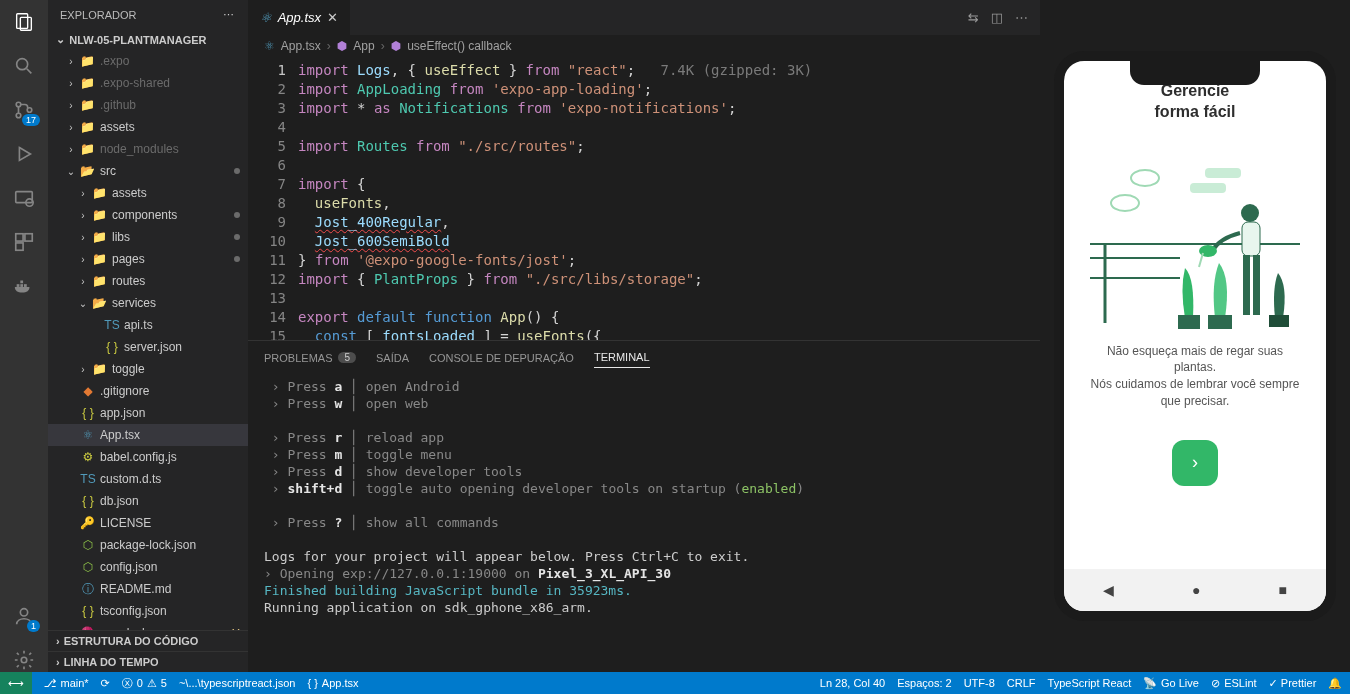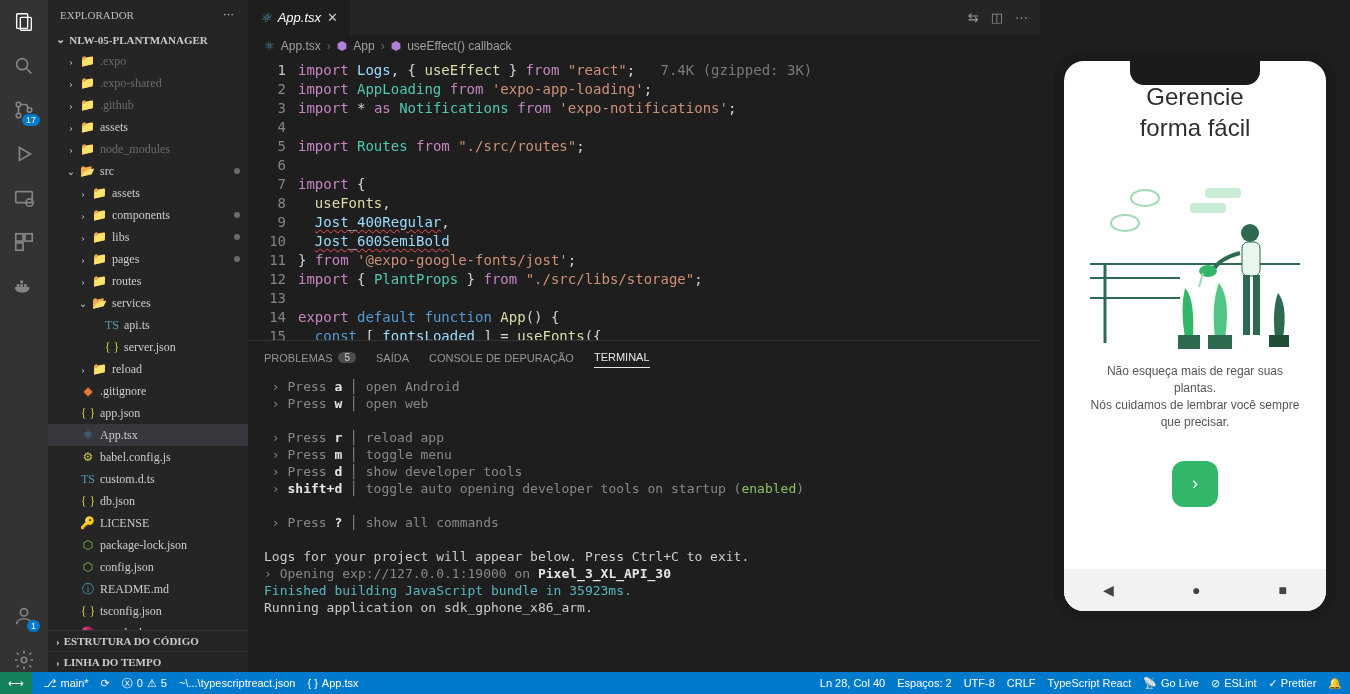--- a/index.html
+++ b/index.html
@@ -36,7 +36,6 @@
     width: 200px; background: #252526;
     display: flex; flex-direction: column;
     font-size: 12px;
-    font-family: Liberation Serif, serif;
   }
   .sidebar-head {
     padding: 8px 12px; color: #bbbbbb; font-size: 11px;

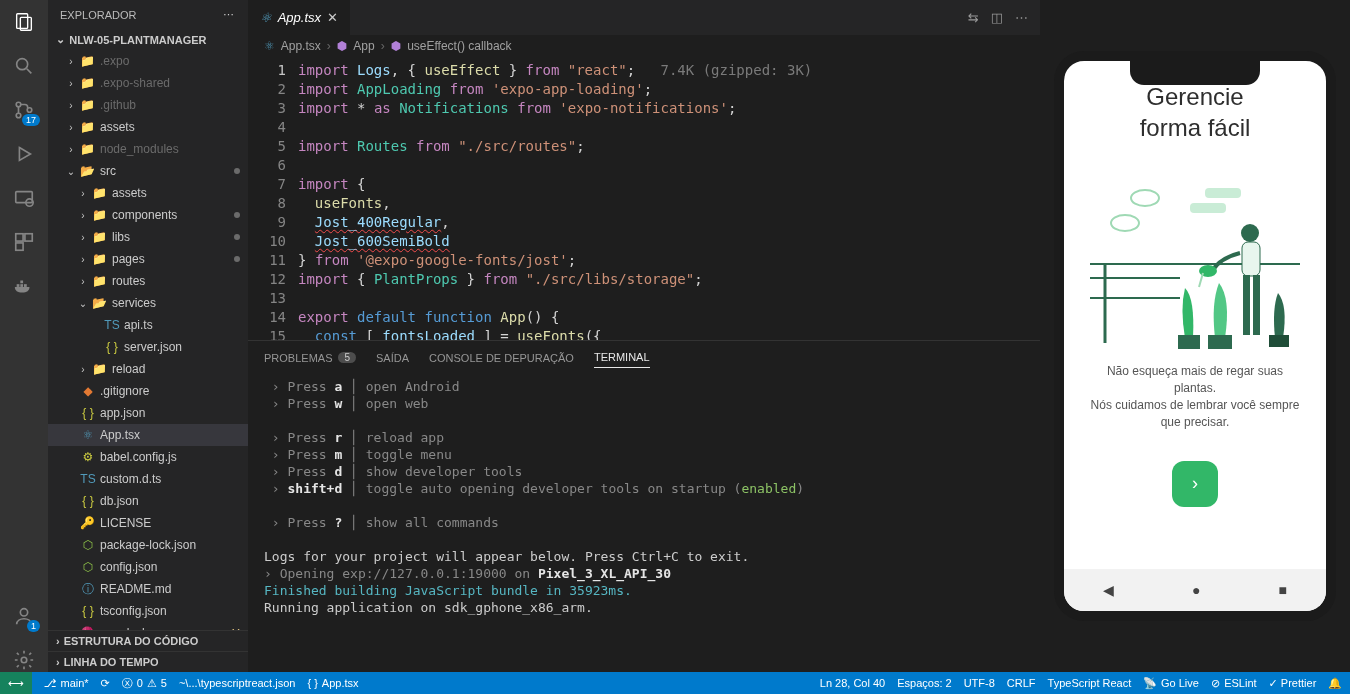--- a/index.html
+++ b/index.html
@@ -127,7 +127,7 @@
     font-size:10px; padding:6px 14px 0; color:#444;
   }
   .phone-content { padding:20px 18px 0; text-align:center;}
-  .phone-title { font-size:24px; font-weight:400; color:#2e2e2e; line-height:1.3;}
+  .phone-title { font-size:16px; font-weight:700; color:#2e2e2e; line-height:1.3;}
   .phone-illus {
     margin:20px auto 10px; width:210px; height:190px;
     position:relative;

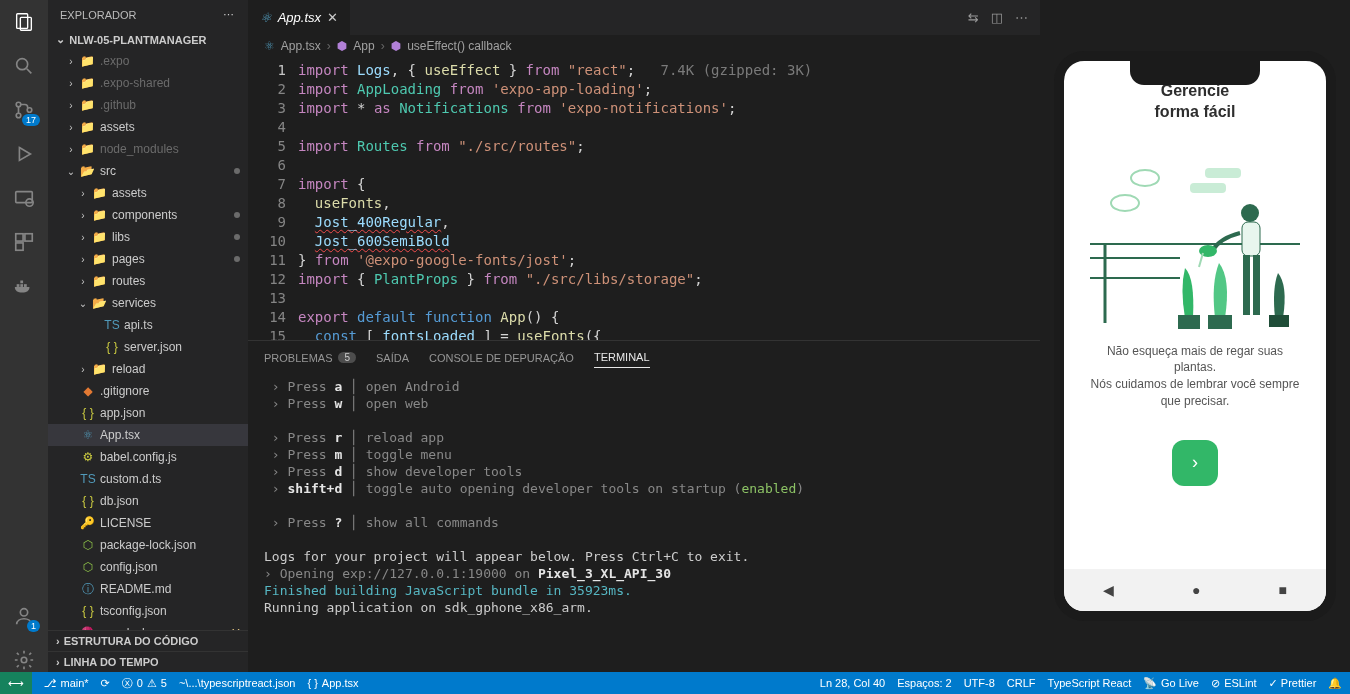--- a/index.html
+++ b/index.html
@@ -310,7 +310,7 @@
         <div class="tree-row" style="padding-left: 30px;">
           <span class="chev">›</span>
           <span class="ico folder-yellow">📁</span>
-          <span class="label">reload</span>
+          <span class="label">toggle</span>
         </div>
         <div class="tree-row" style="padding-left: 18px;">
           <span class="chev"></span>

